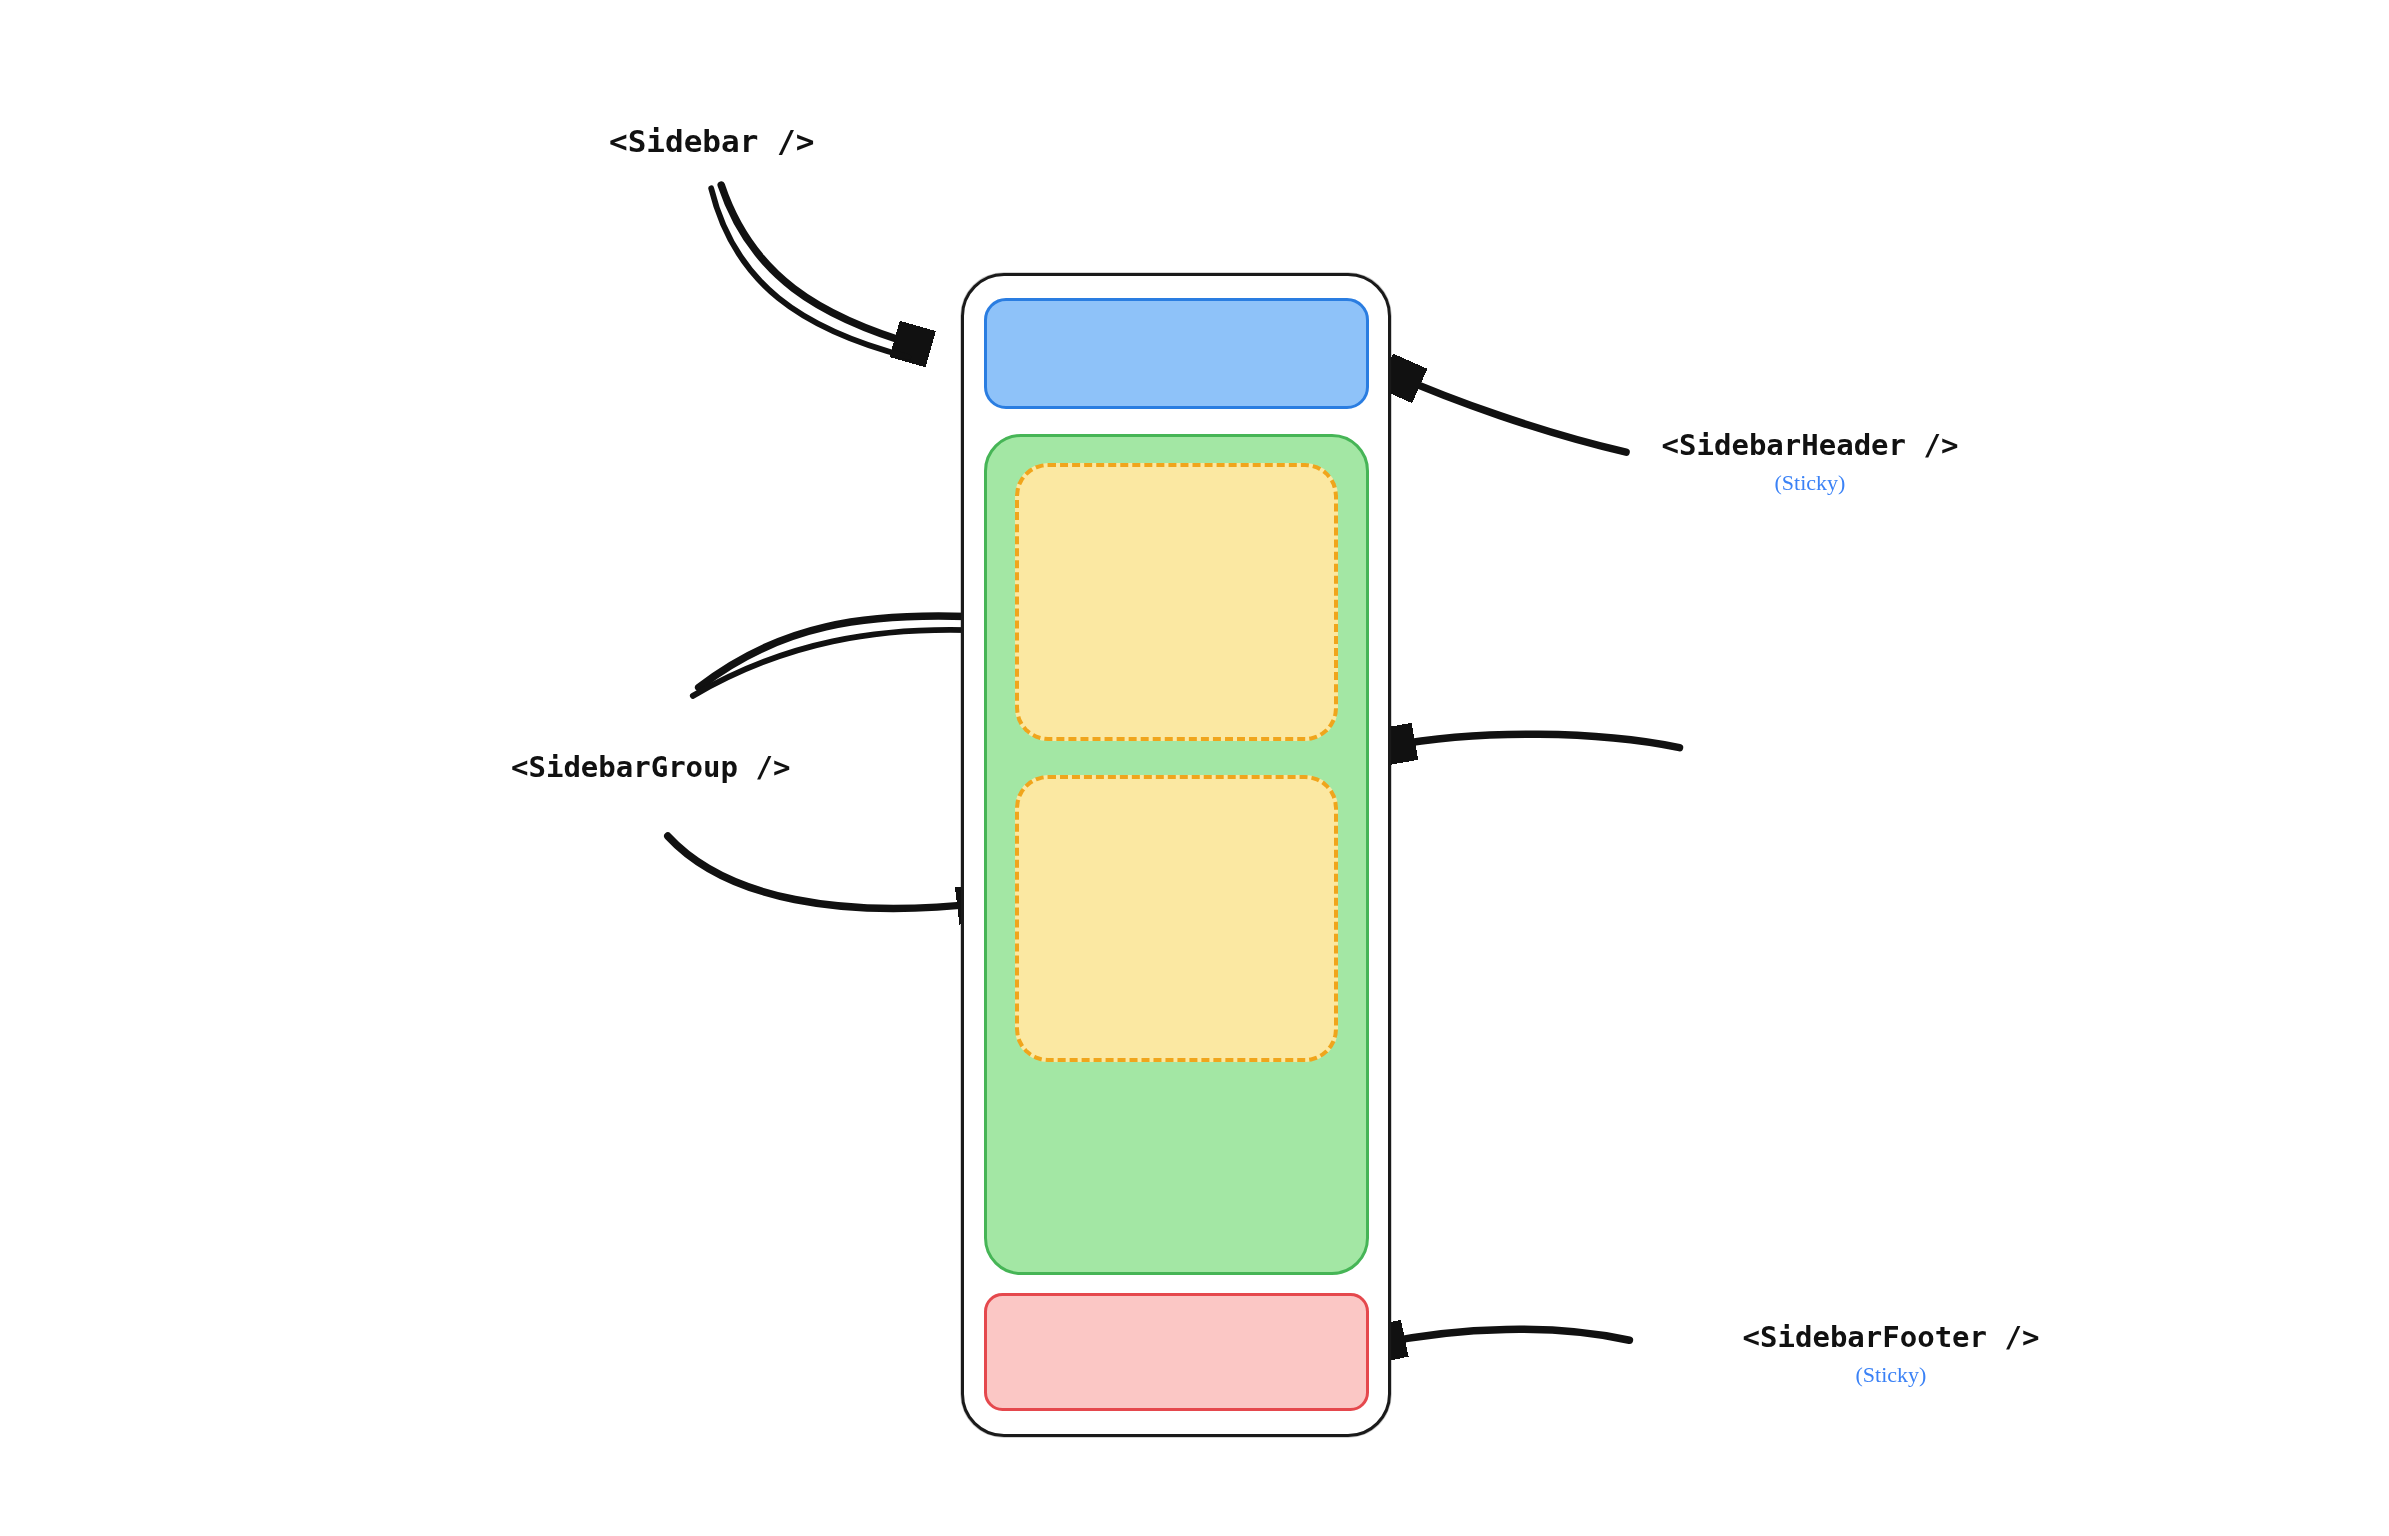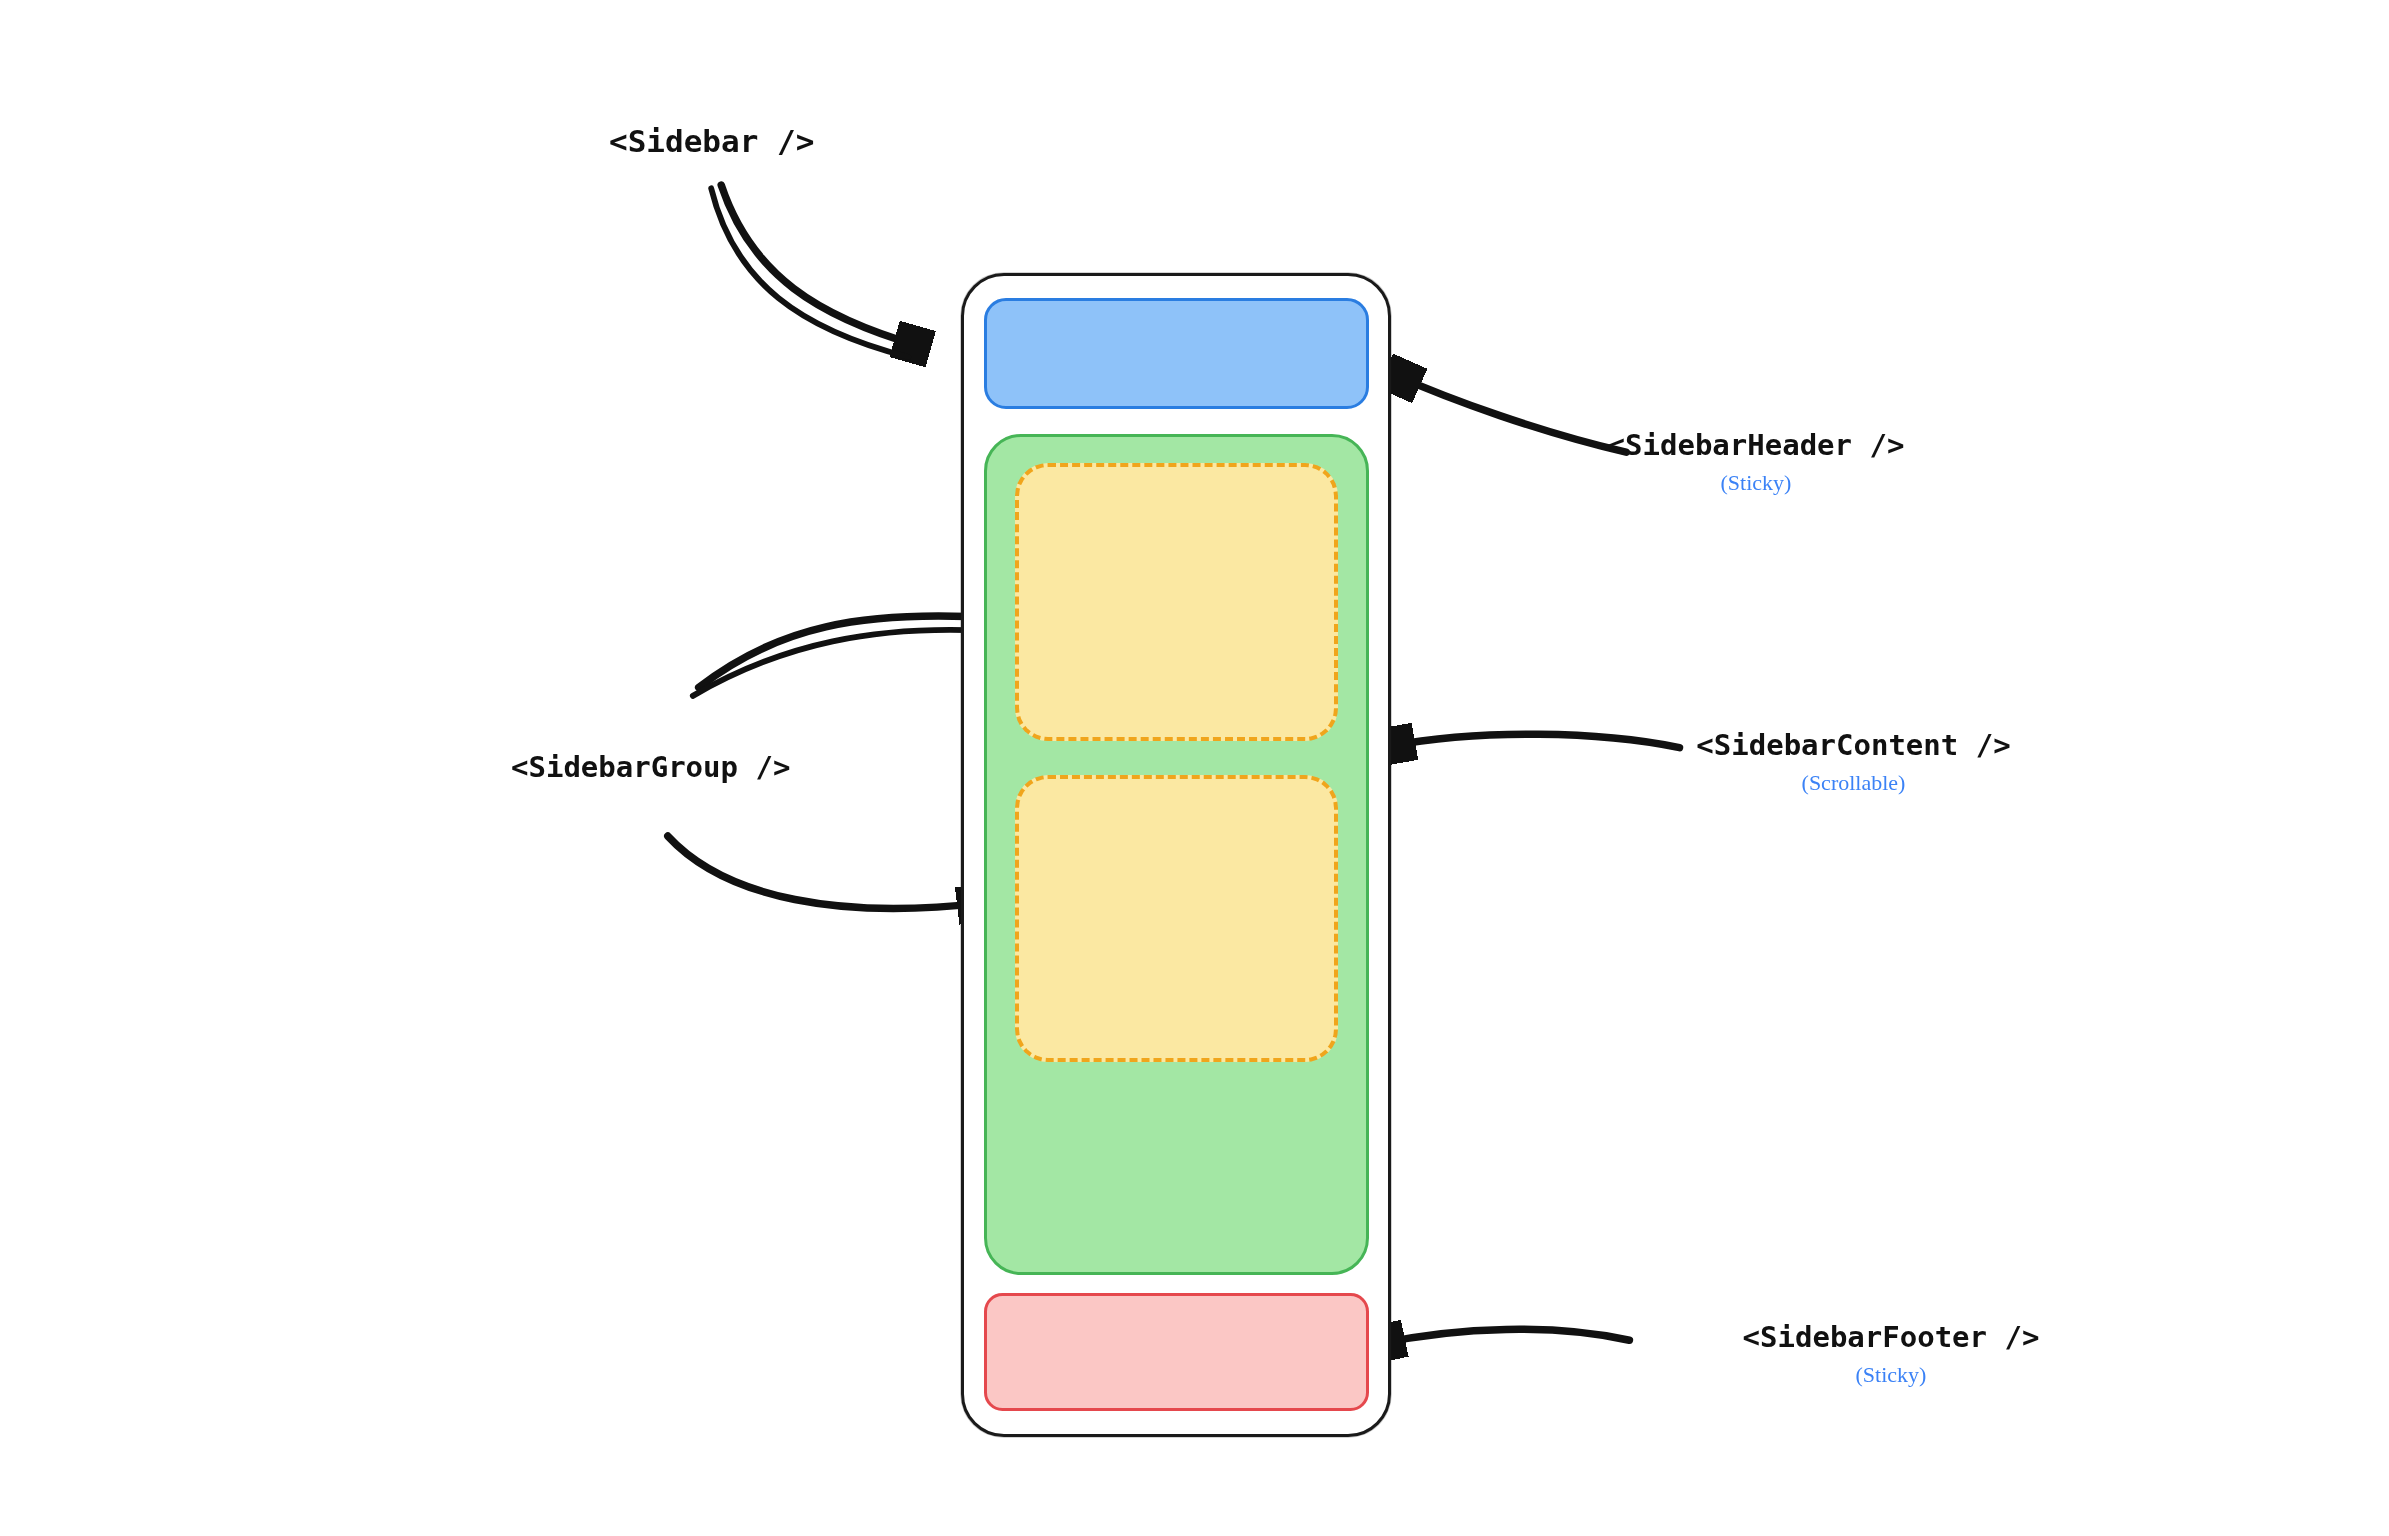--- a/index.html
+++ b/index.html
@@ -103,7 +103,7 @@
   }
   .lbl-sidebar  { left: 609px;  top: 115px;  text-align: left; }
   .lbl-sidebar .code-label { font-size: 31px; }
-  .lbl-header   { left: 1589px; top: 420px;  width: 334px; }
+  .lbl-header   { left: 1643px; top: 420px;  width: 334px; }
   .lbl-group    { left: 511px;  top: 742px;  text-align: left; }
   .lbl-content  { left: 1670px; top: 720px;  width: 367px; }
   .lbl-footer   { left: 1724px; top: 1312px; width: 334px; }

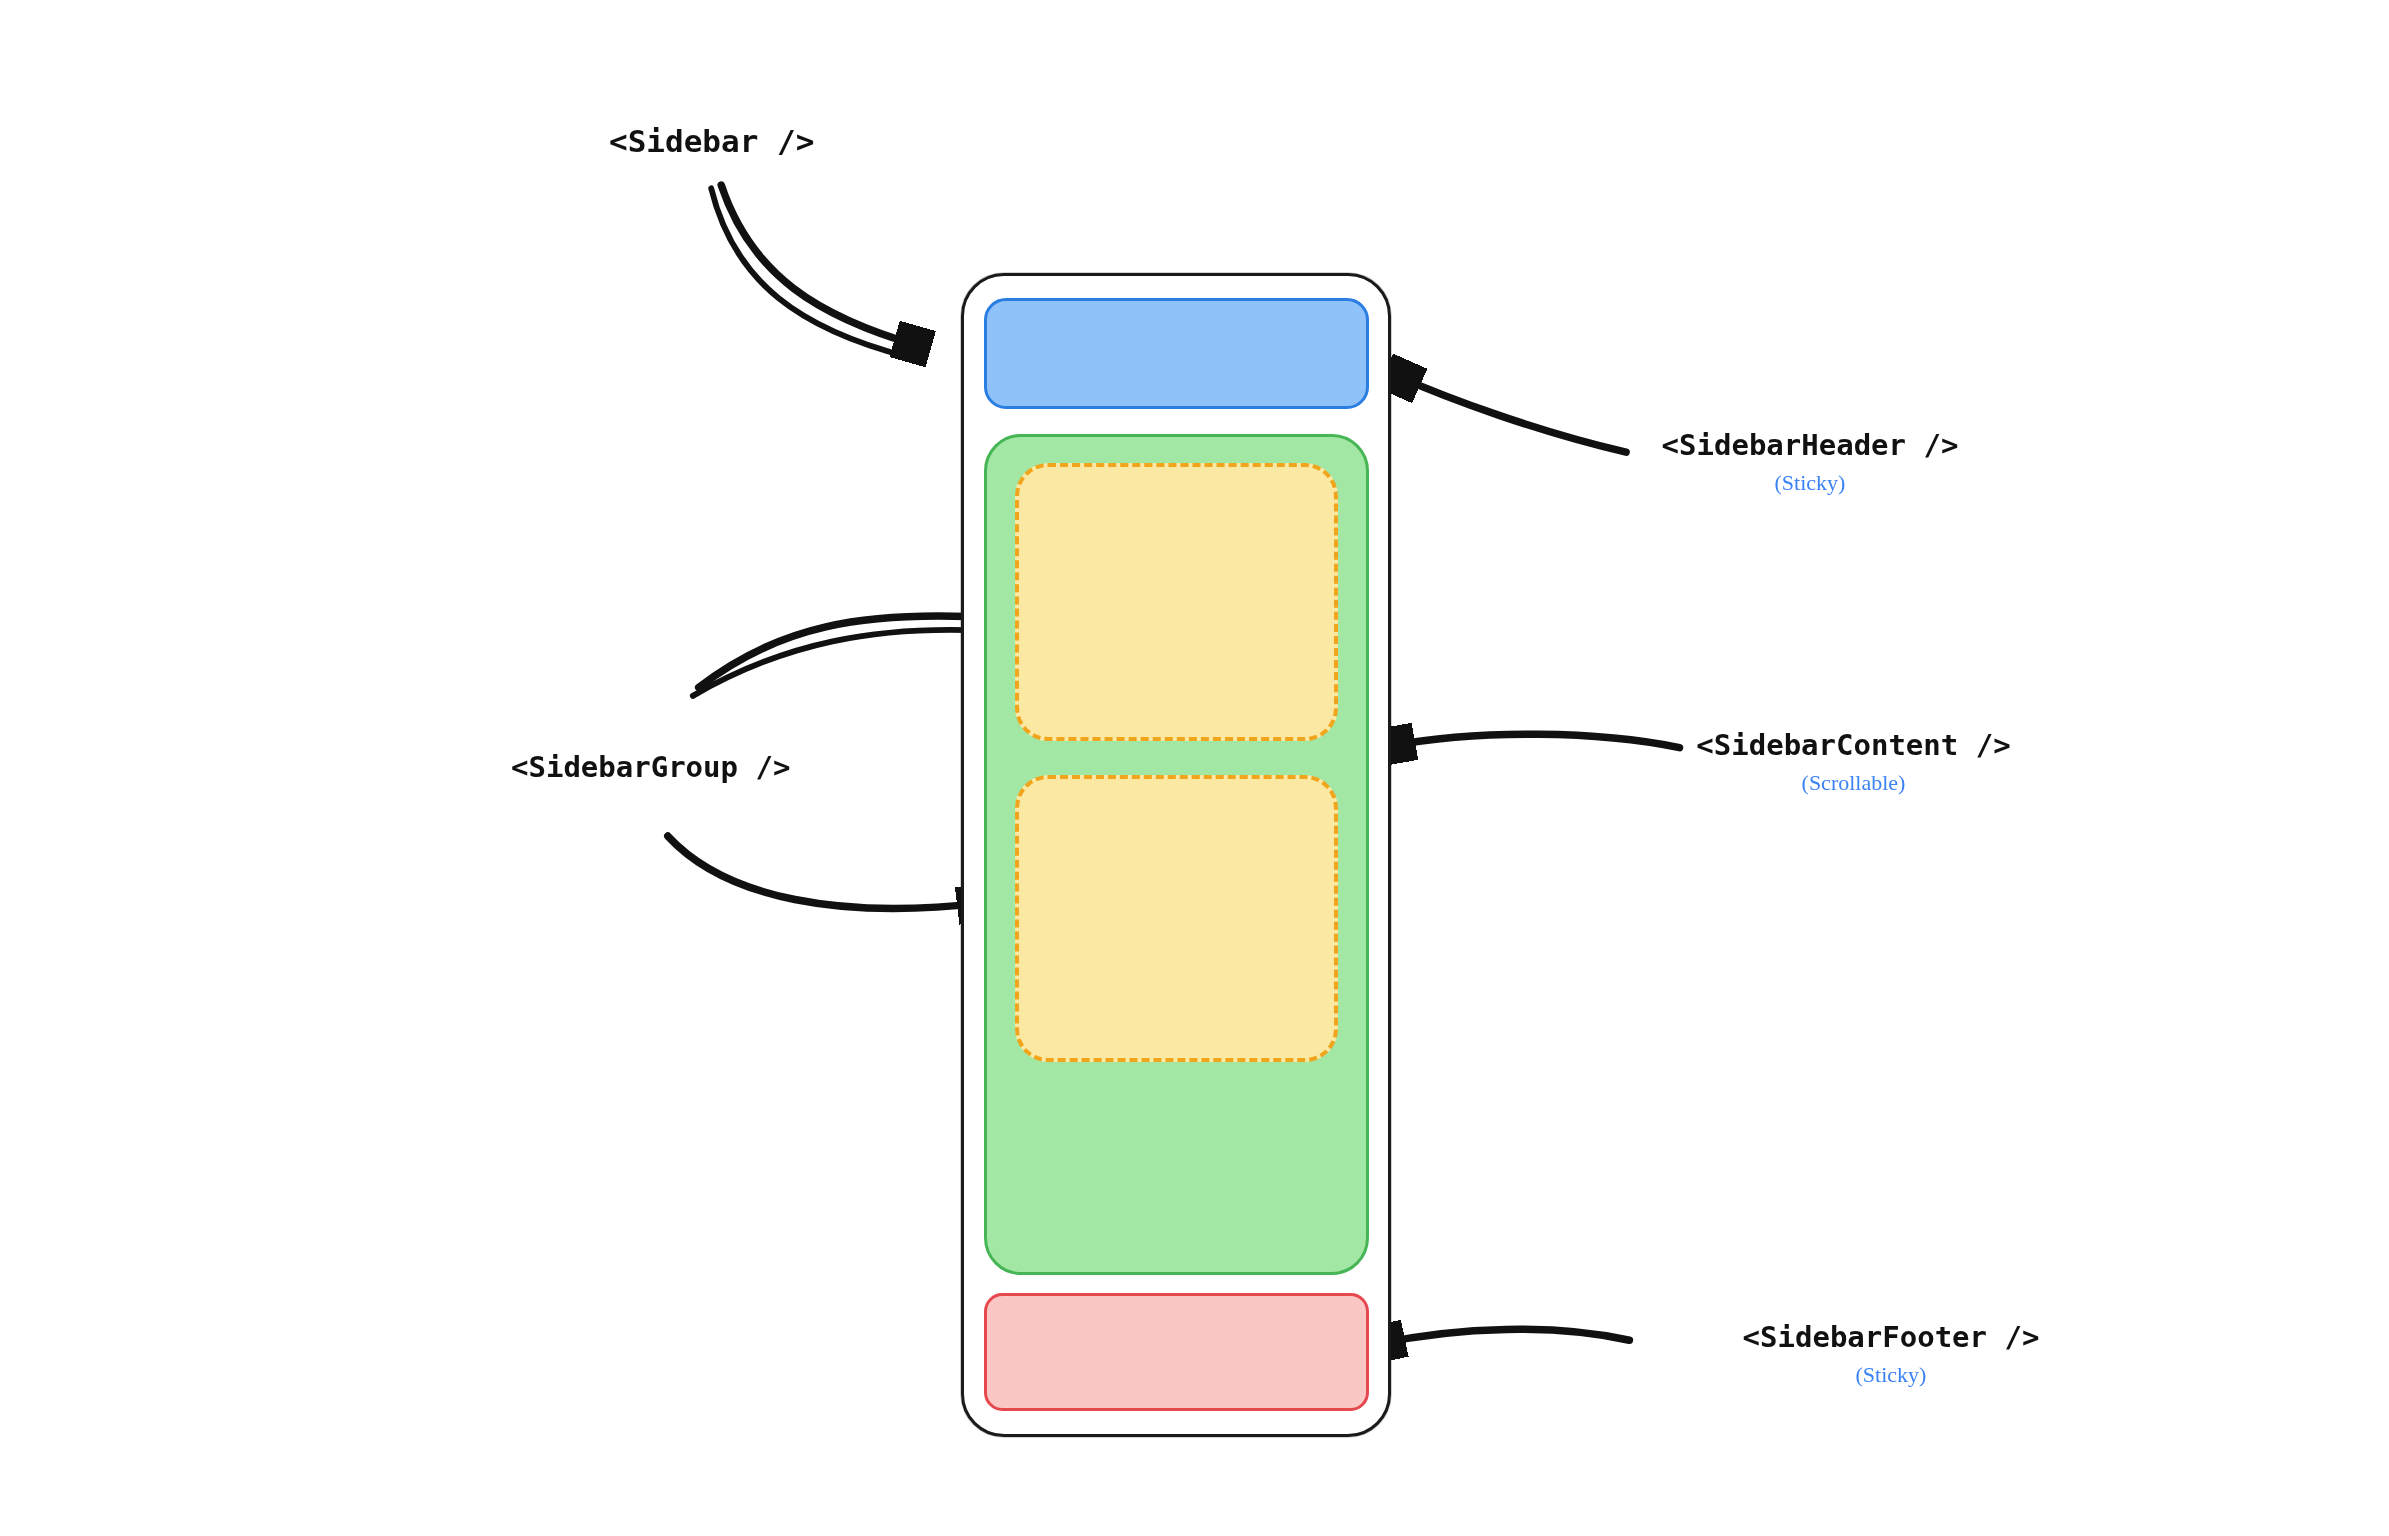--- a/index.html
+++ b/index.html
@@ -157,10 +157,6 @@
     <div class="code-label">&lt;SidebarGroup /&gt;</div>
   </div>
 
-  <div class="label-block lbl-content">
-    <div class="code-label">&lt;SidebarContent /&gt;</div>
-    <div class="sub-label">(Scrollable)</div>
-  </div>
 
   <div class="label-block lbl-footer">
     <div class="code-label">&lt;SidebarFooter /&gt;</div>

